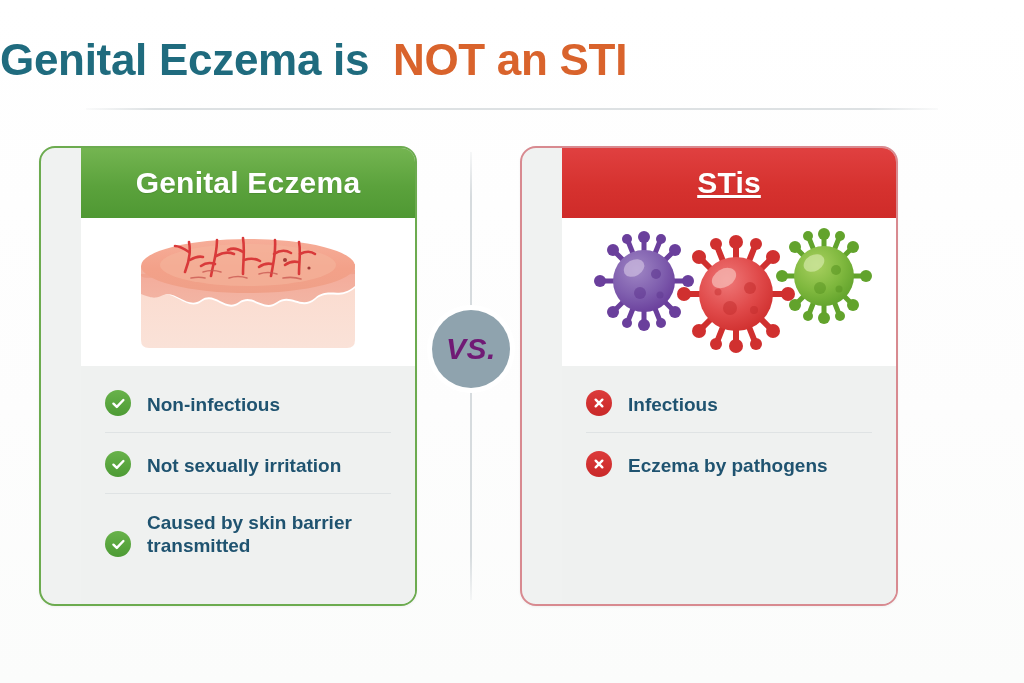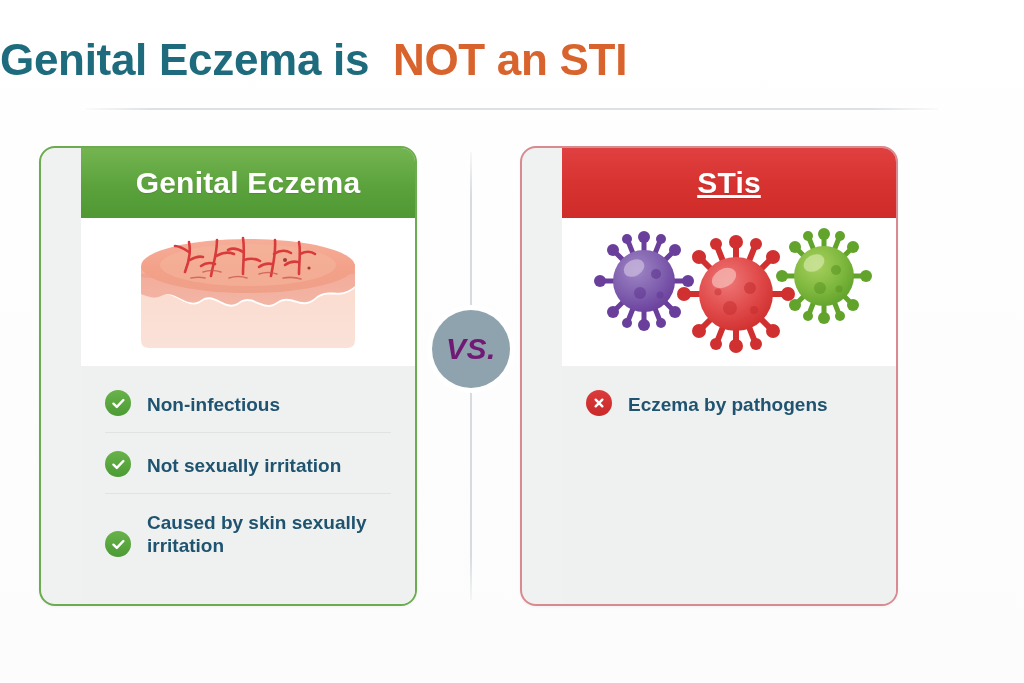--- a/index.html
+++ b/index.html
@@ -416,6 +416,14 @@
               <path d="M4.2 4.2 L11.8 11.8 M11.8 4.2 L4.2 11.8" stroke="#ffffff" stroke-width="2.8" stroke-linecap="round"></path>
             </svg>
         </span>
+        <span class="item-text">Infectious</span>
+      </div>
+      <div class="list-item">
+        <span class="badge-icon badge-x">
+          <svg width="14" height="14" viewBox="0 0 16 16">
+              <path d="M4.2 4.2 L11.8 11.8 M11.8 4.2 L4.2 11.8" stroke="#ffffff" stroke-width="2.8" stroke-linecap="round"></path>
+            </svg>
+        </span>
         <span class="item-text">Eczema by pathogens</span>
       </div>
     </div>

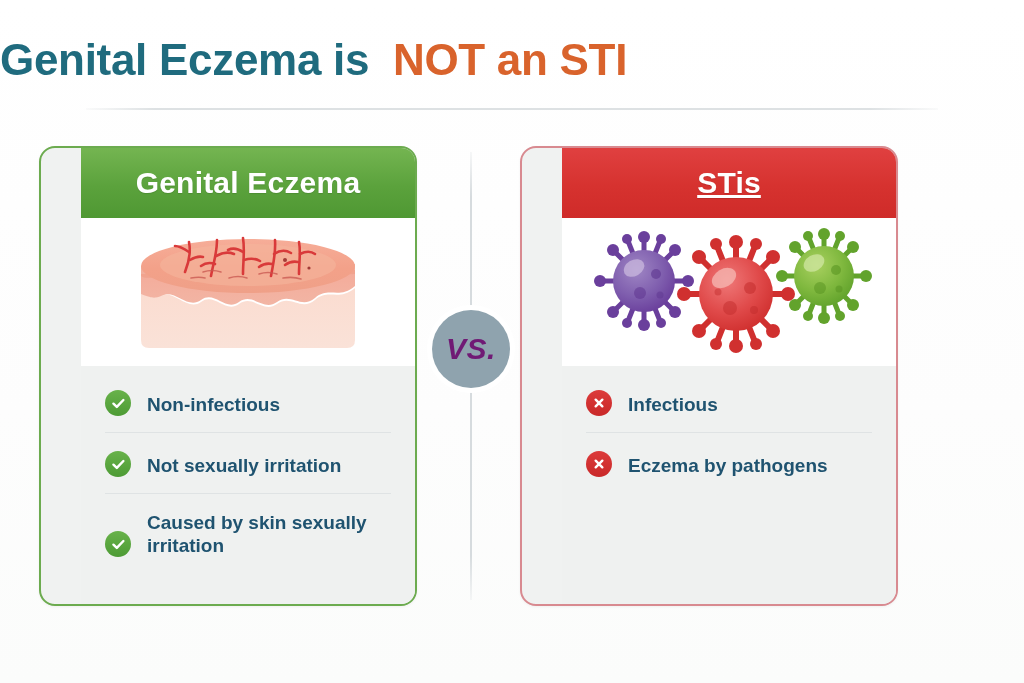--- a/index.html
+++ b/index.html
@@ -265,7 +265,7 @@
               <path d="M2.6 8.2 L6.2 11.6 L13.2 4.3" stroke="#ffffff" stroke-width="2.6" fill="none" stroke-linecap="round" stroke-linejoin="round"></path>
             </svg>
         </span>
-        <span class="item-text">Caused by skin sexually irritation</span>
+        <span class="item-text">Caused by skin barrier transmitted</span>
       </div>
     </div>
   </div>

